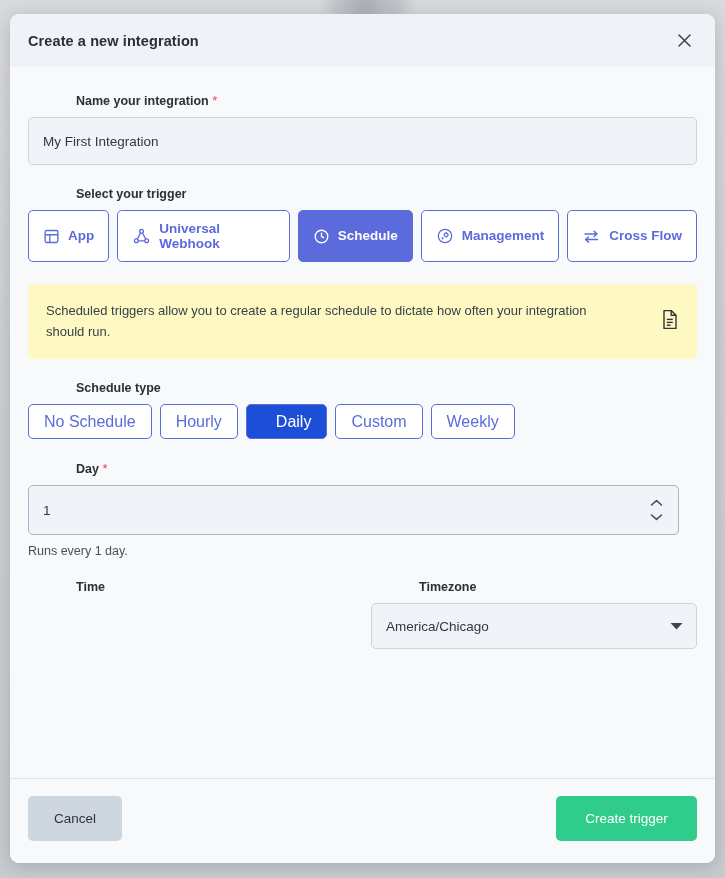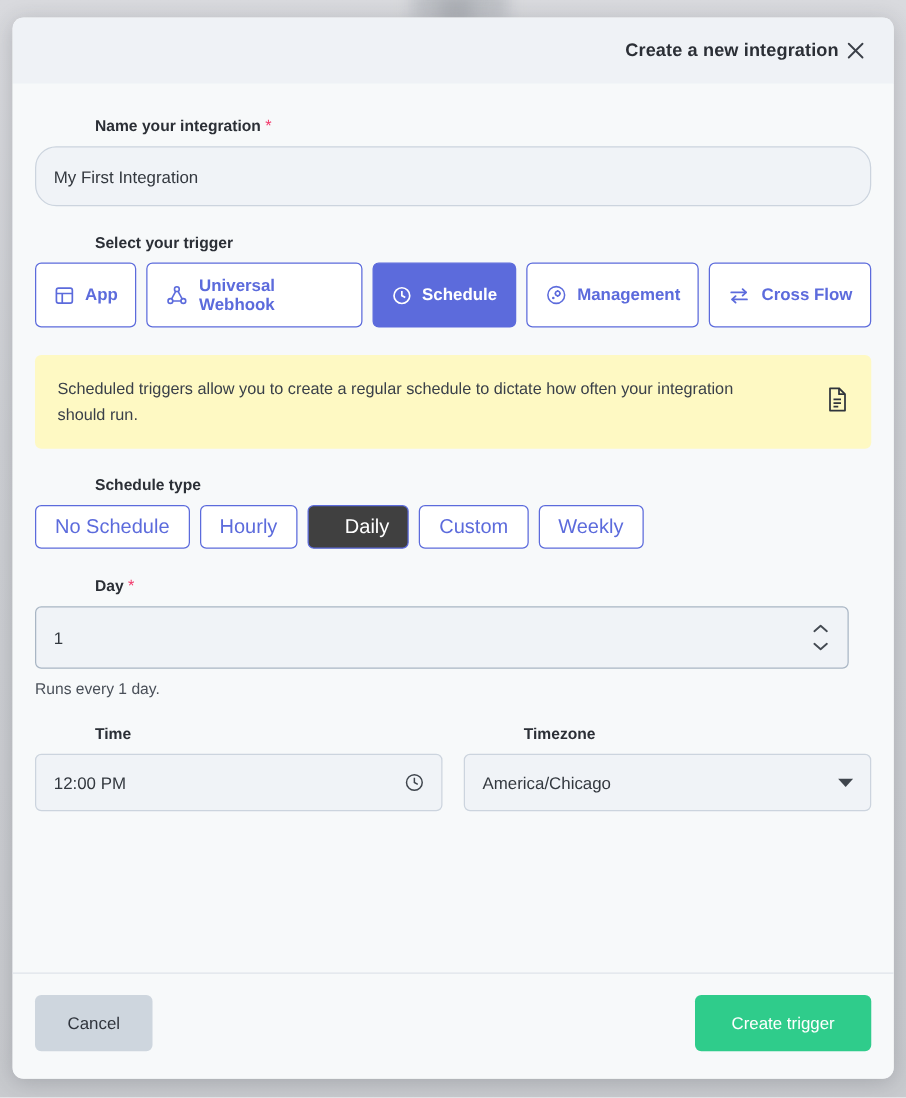--- a/index.html
+++ b/index.html
@@ -50,7 +50,7 @@
     background: #eff2f6;
     display: flex;
     align-items: center;
-    justify-content: flex-end;
+    justify-content: space-between;
     padding: 0 18px 0 18px;
   }
   .modal-title {

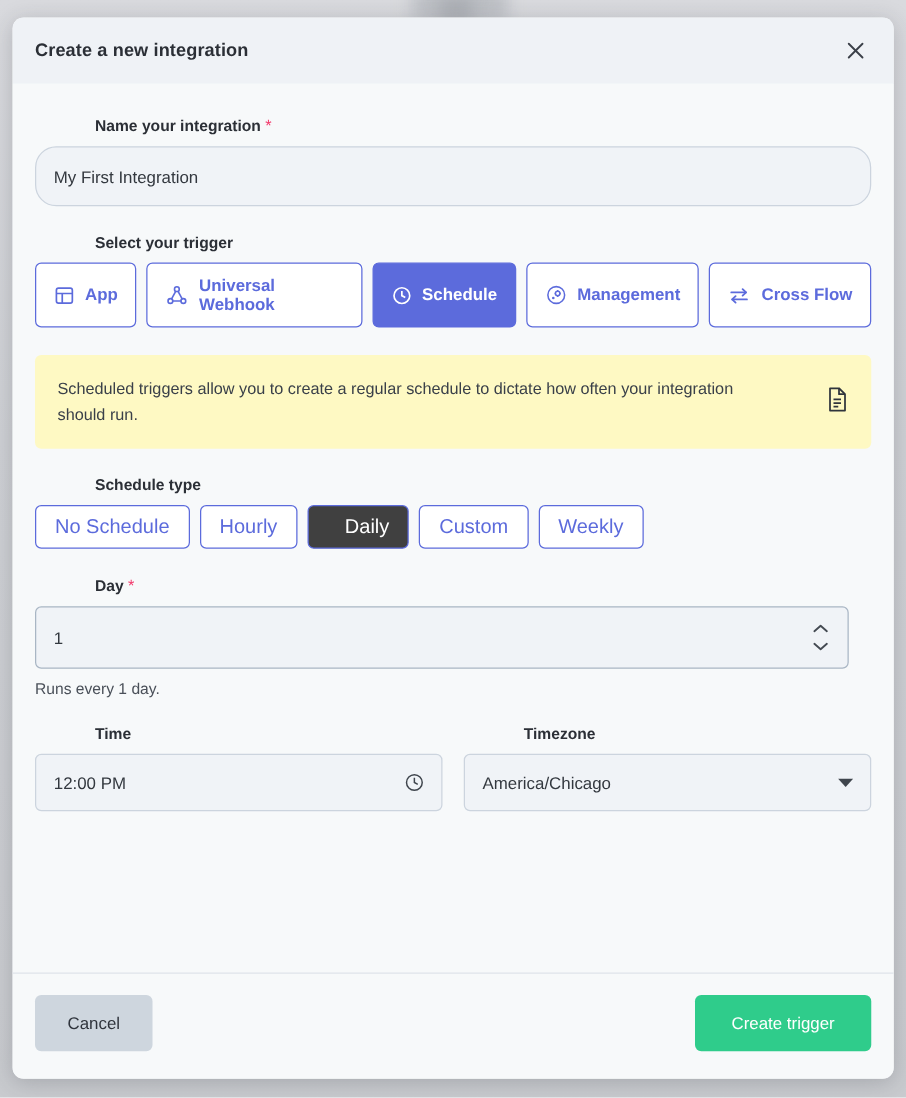--- a/index.html
+++ b/index.html
@@ -90,7 +90,7 @@
     height: 48px;
     background: #f0f3f7;
     border: 1px solid #ccd4de;
-    border-radius: 17px;
+    border-radius: 5px;
     padding: 0 14px;
     font-size: 13.5px;
     color: #33383f;

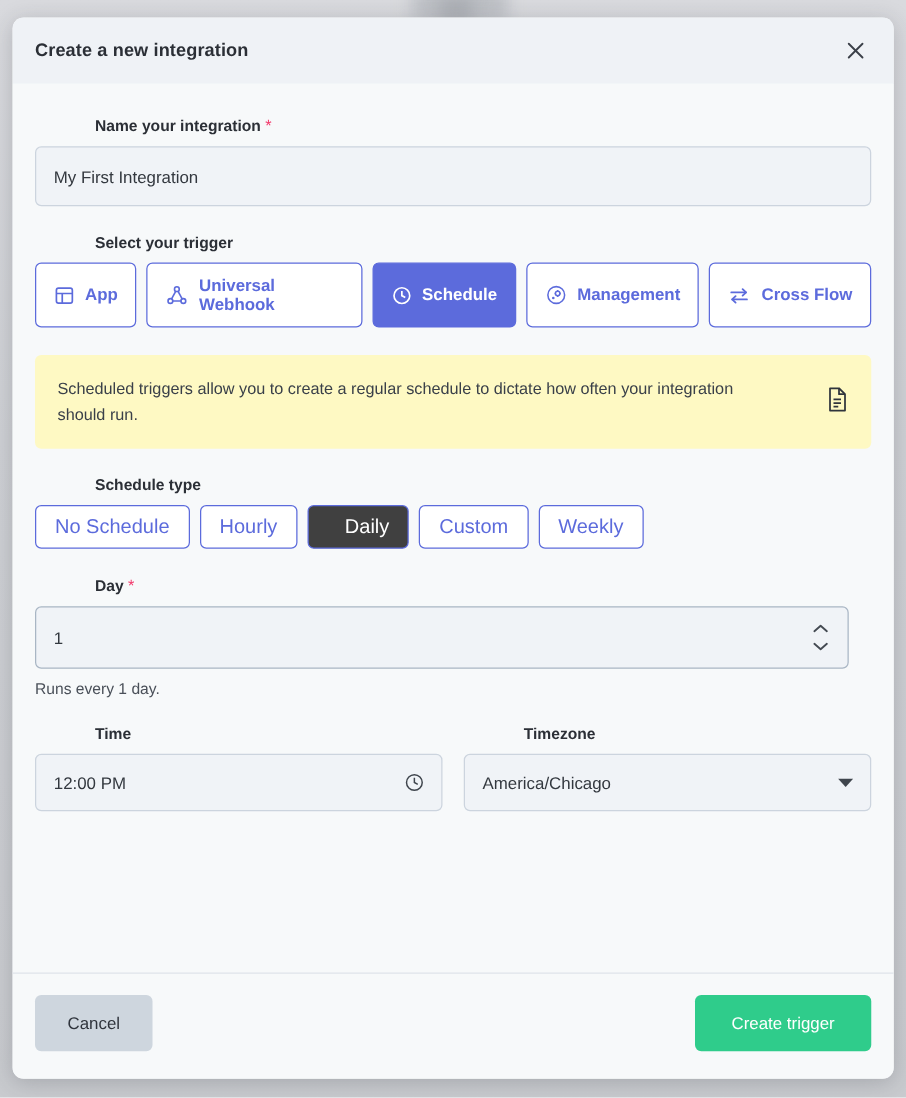--- a/index.html
+++ b/index.html
@@ -170,7 +170,7 @@
     cursor: pointer;
     white-space: nowrap;
   }
-  .stype.selected { background: #404040; color: #fff; padding-left: 29px; }
+  .stype.selected { background: #1d4ed8; color: #fff; padding-left: 29px; }
 
   
   .num-wrap {

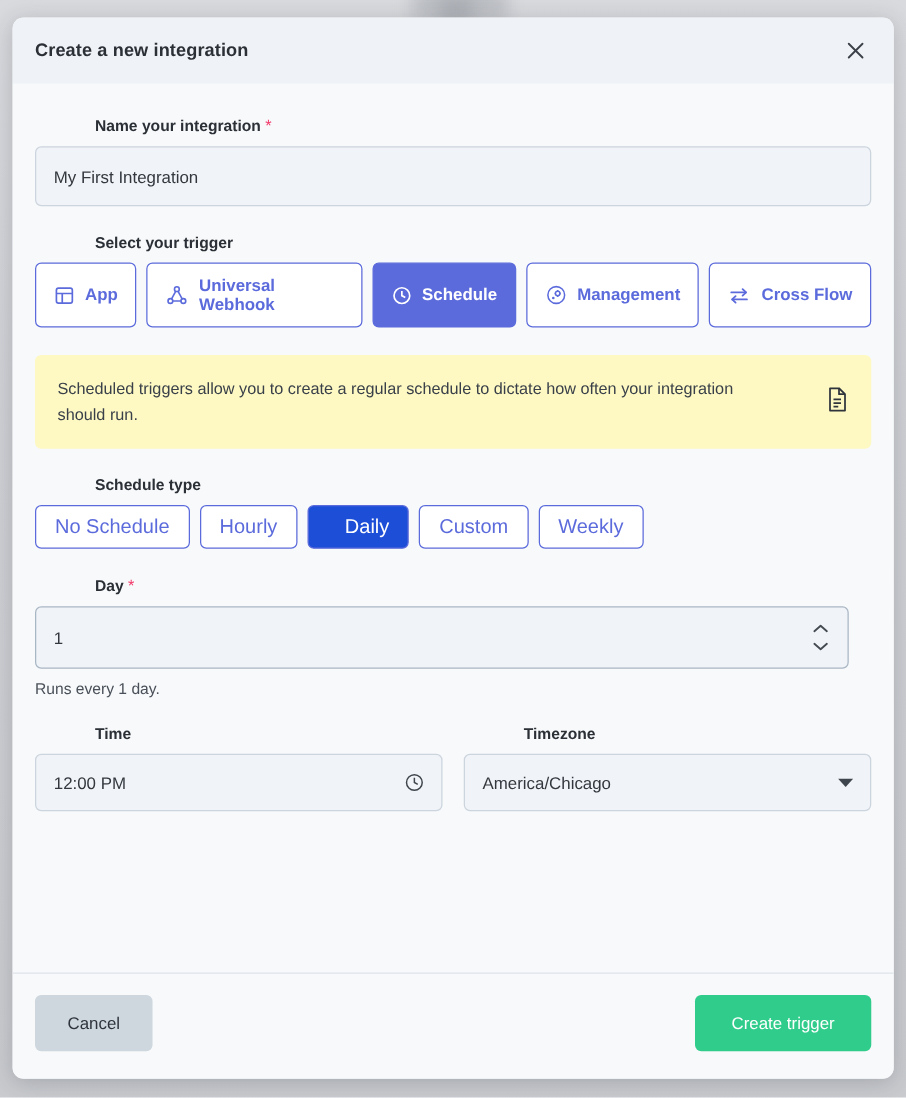--- a/index.html
+++ b/index.html
@@ -410,15 +410,6 @@
     <div class="tz-row">
       <div class="tz-col">
         <label class="field-label">Time</label>
-        <div class="select-like">
-          <span>12:00 PM</span>
-          <span class="field-adorn">
-            <svg width="17" height="17" viewBox="0 0 20 20" fill="none" stroke="currentColor" stroke-width="1.4">
-              <circle cx="10" cy="10" r="7.4"></circle>
-              <polyline points="10,5.6 10,10 13.2,11.7"></polyline>
-            </svg>
-          </span>
-        </div>
       </div>
       <div class="tz-col wide">
         <label class="field-label">Timezone</label>

